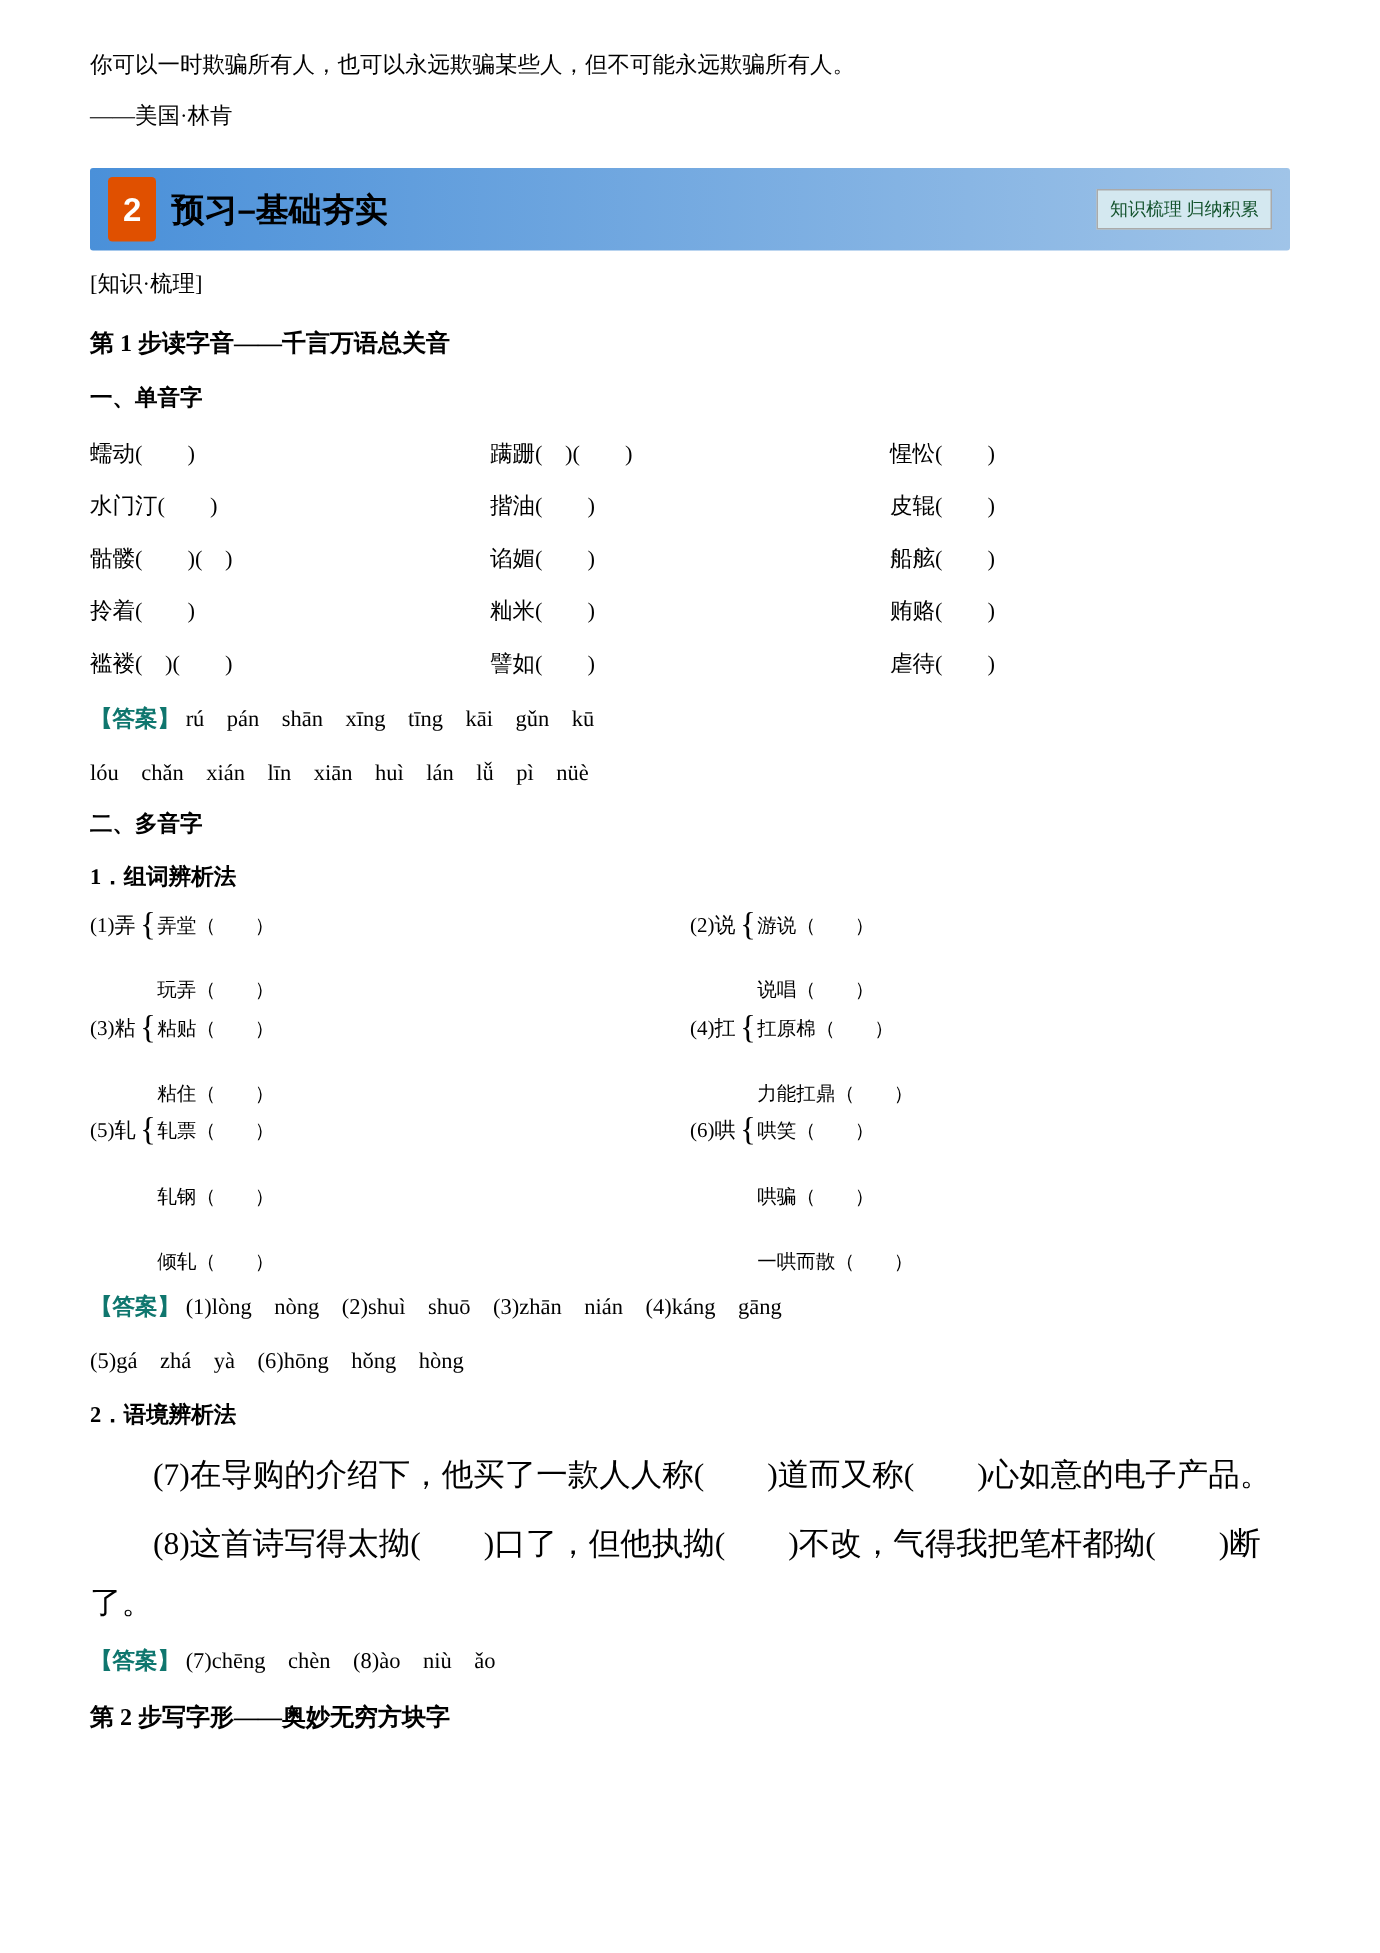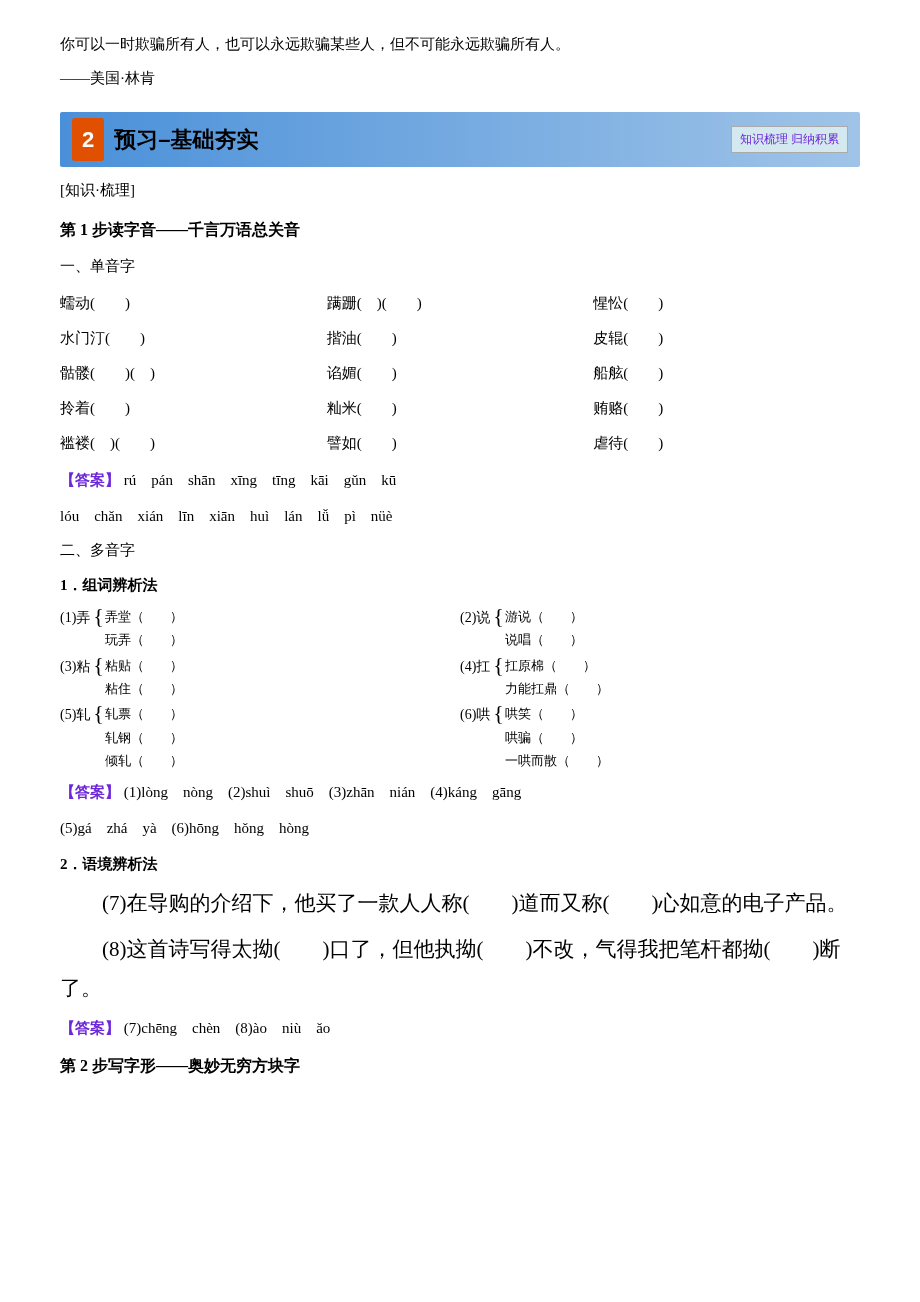--- a/index.html
+++ b/index.html
@@ -48,7 +48,7 @@
     .section-tags {
       margin-left: auto;
       font-size: 12px;
-      color: #6d28d9;
+      color: #14532d;
       background: #d4e8f0;
       padding: 2px 8px;
       border: 1px solid #aaa;

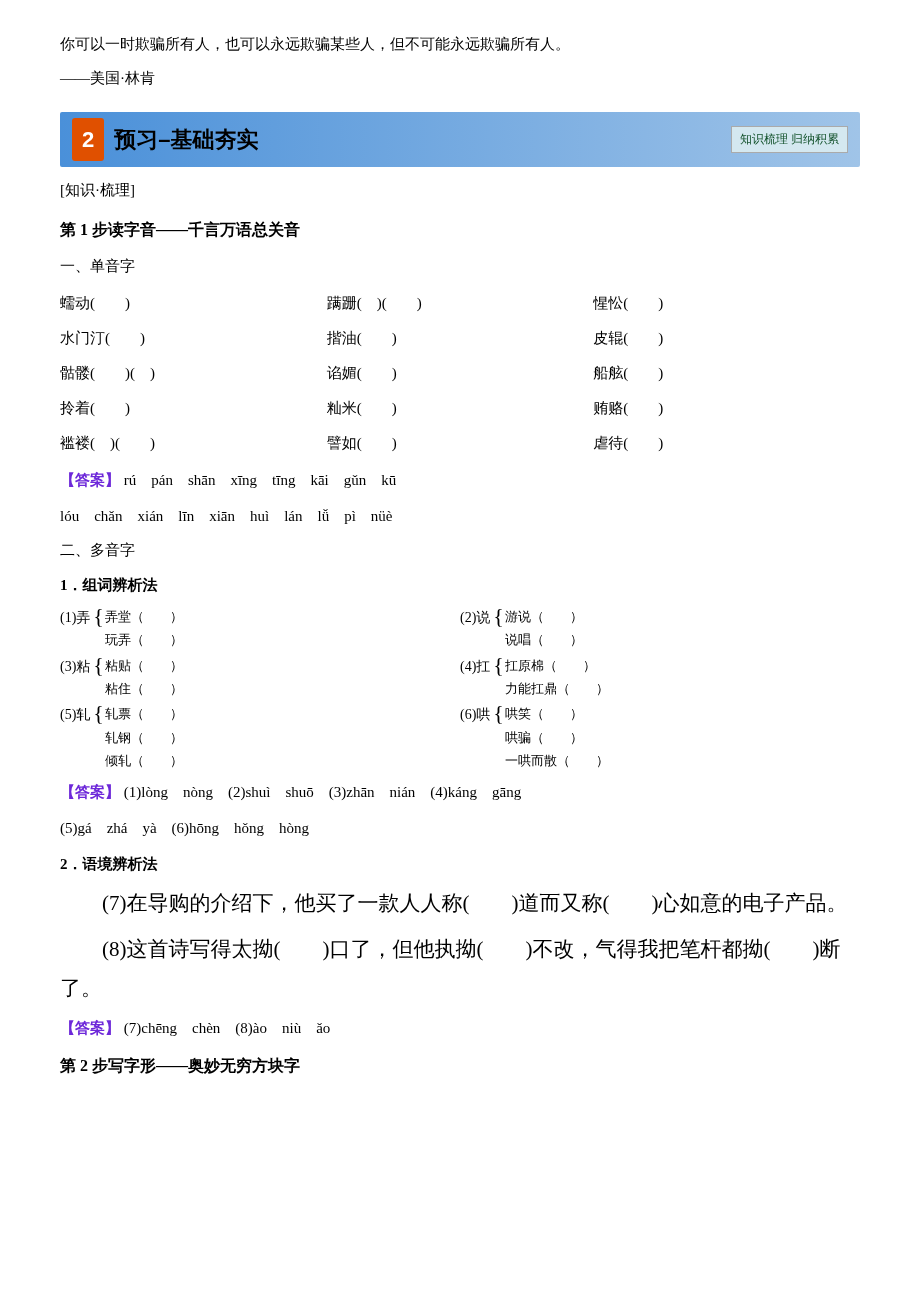--- a/index.html
+++ b/index.html
@@ -66,7 +66,7 @@
     }
     .subsection-title {
       font-size: 15px;
-      font-weight: normal;
+      font-weight: bold;
       margin-bottom: 8px;
       margin-top: 4px;
     }

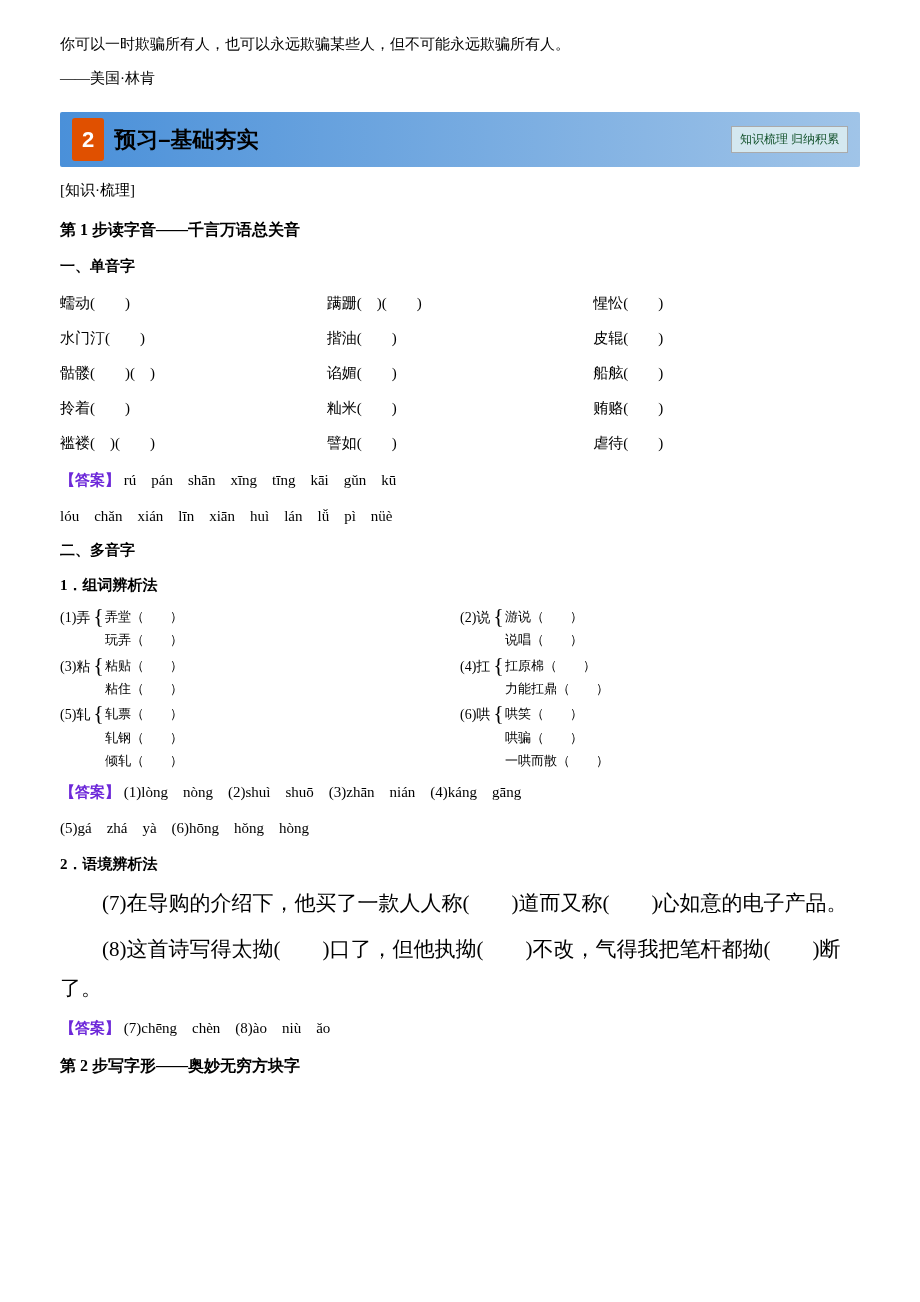--- a/index.html
+++ b/index.html
@@ -81,7 +81,7 @@
       padding: 2px 0;
     }
     .answer-label {
-      color: #6d28d9;
+      color: #0f766e;
       font-weight: bold;
     }
     .answer-line {

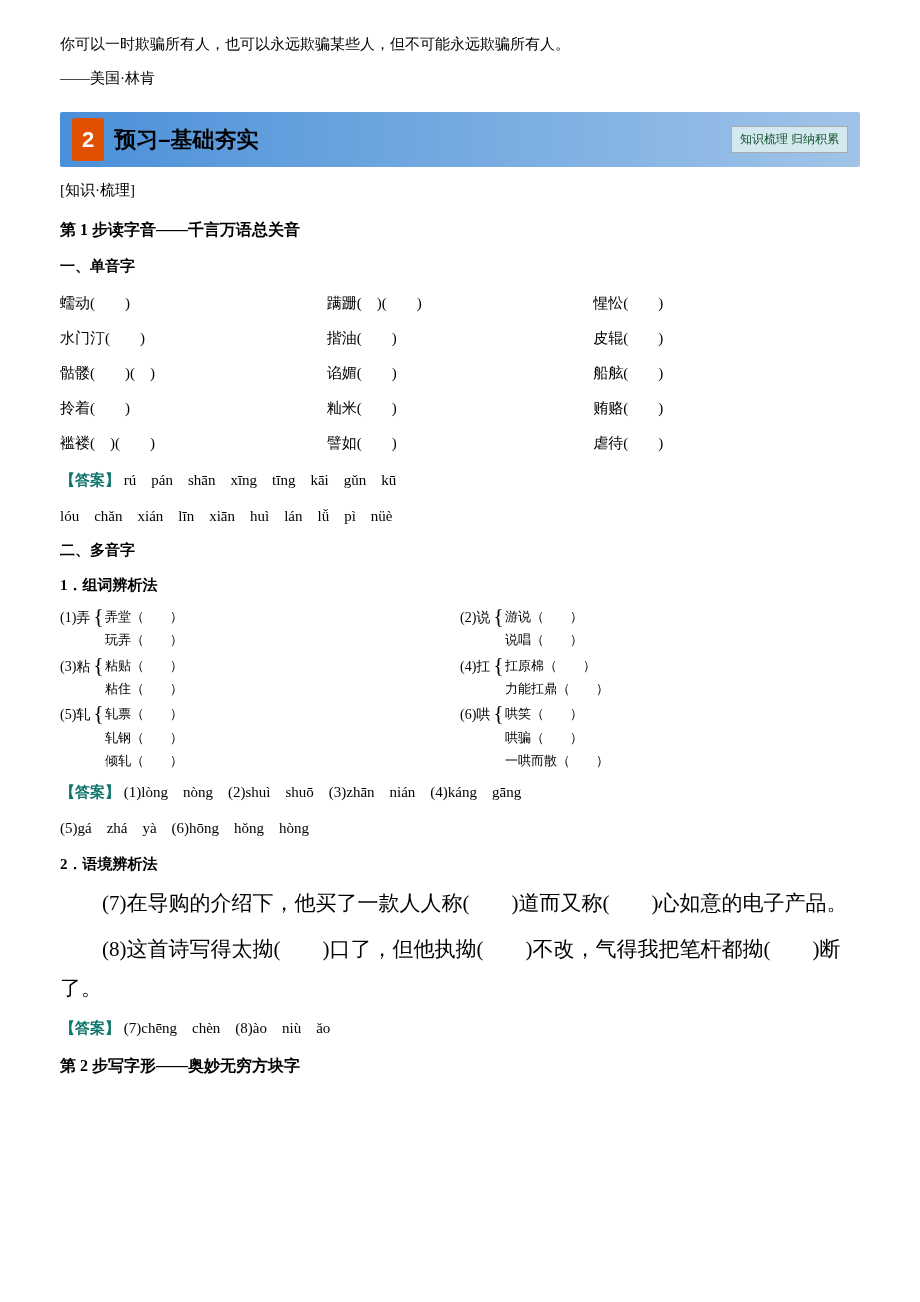--- a/index.html
+++ b/index.html
@@ -115,6 +115,7 @@
       flex-direction: column;
       font-size: 13px;
       line-height: 1.8;
+      gap: 20px;
     }
     .brace-char {
       font-size: 22px;

